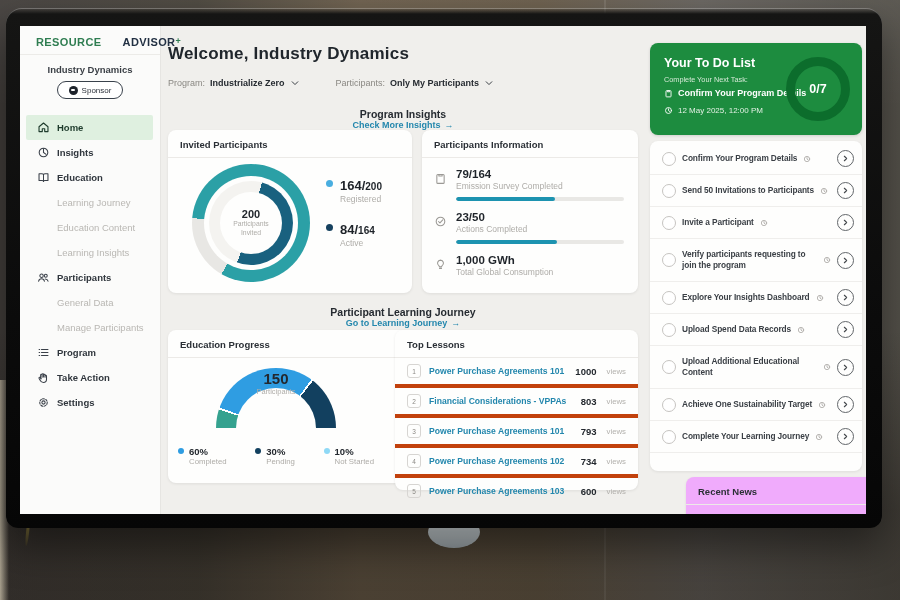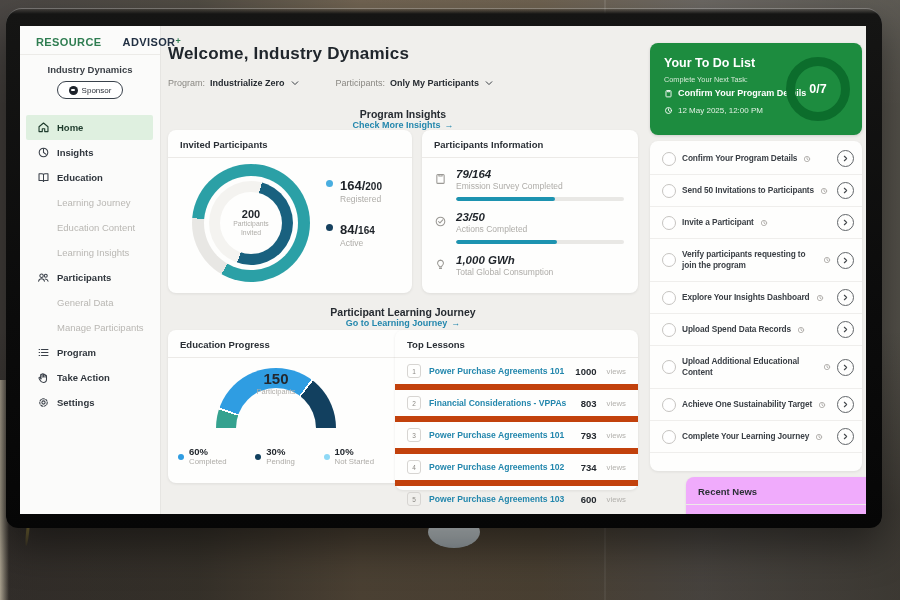--- a/index.html
+++ b/index.html
@@ -73,7 +73,7 @@
   .pi-icon{width:13px;height:13px;color:#9b9995;margin-top:3px;flex:0 0 13px;}
   .pi-icon svg{width:13px;height:13px;}
   .pi-body{flex:1;}
-  .pi-val{font-size:11.5px;font-weight:bold;color:#1f242a;font-style:italic;}
+  .pi-val{font-size:11.5px;font-weight:bold;color:#1f242a;}
   .pi-lab{font-size:8.5px;color:#aeaca8;margin-top:1px;}
   .bar{margin-top:6px;height:4px;border-radius:2px;background:#e9e8e5;overflow:hidden;}
   .fill{height:4px;border-radius:2px;background:#1d93b0;}

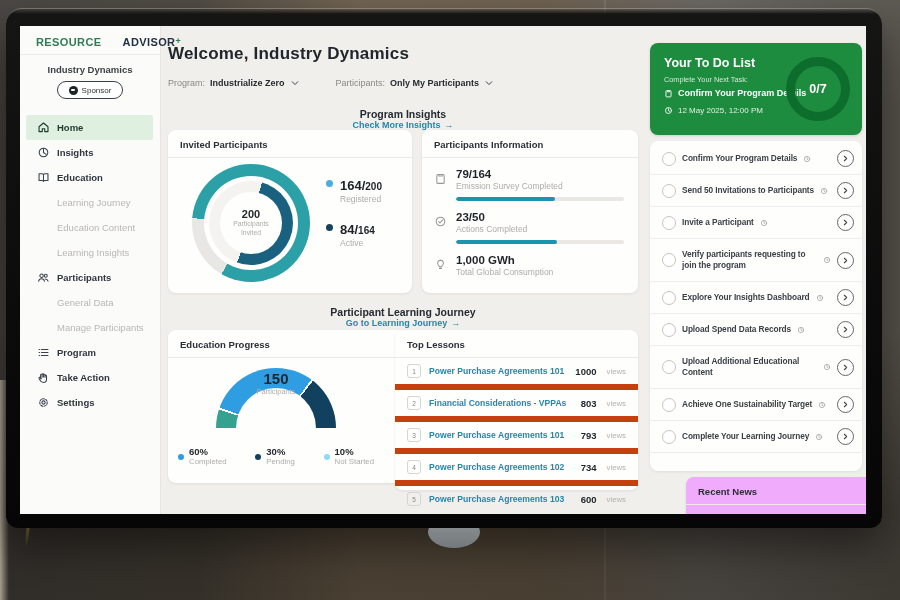--- a/index.html
+++ b/index.html
@@ -92,7 +92,7 @@
   .gleg-item .bullet{margin-top:2px;width:6px;height:6px;flex-basis:6px;}
 
   
-  .lesson{display:flex;align-items:center;gap:8px;padding:0 12px;height:26px;border-bottom:6px solid #c2410c;}
+  .lesson{display:flex;align-items:center;gap:8px;padding:0 12px;height:26px;border-bottom:4px solid #c2410c;}
   .lesson:last-child{border-bottom:none;}
   .rank{width:12px;height:12px;border:1px solid #d7d5d2;border-radius:3px;font-size:6.5px;color:#8b8984;display:flex;align-items:center;justify-content:center;flex:0 0 12px;}
   .ltitle{flex:1;font-size:8.6px;font-weight:bold;color:#2387ad;cursor:pointer;}

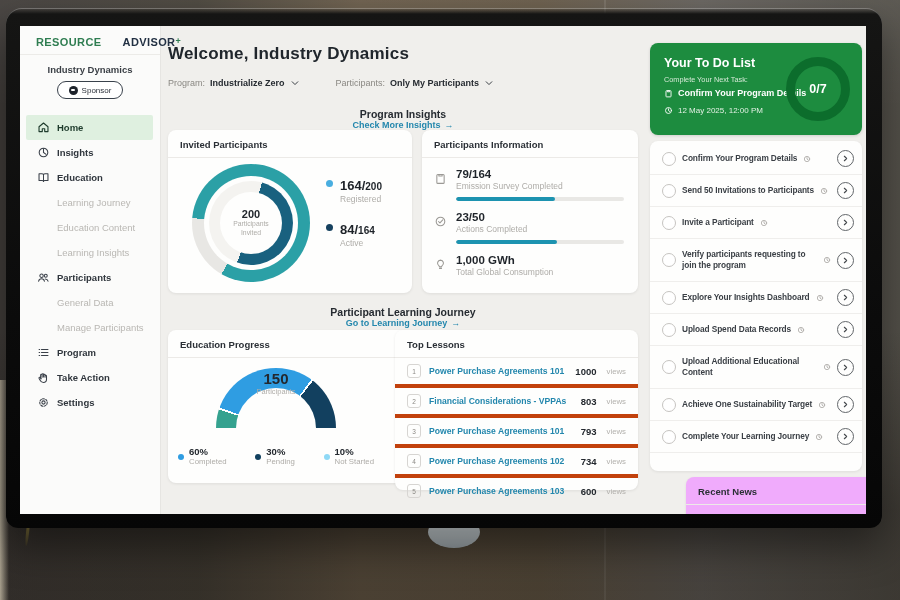--- a/index.html
+++ b/index.html
@@ -86,7 +86,7 @@
   .gcenter .v{font-size:15px;font-weight:bold;color:#23282e;}
   .gcenter .l{font-size:7.5px;color:#b0aeaa;}
   .glegend{position:absolute;left:10px;top:116px;width:196px;display:flex;justify-content:space-between;}
-  .gleg-item{display:flex;gap:5px;align-items:center;}
+  .gleg-item{display:flex;gap:5px;}
   .gleg-item .val{font-size:9.5px;font-weight:bold;color:#23282e;}
   .gleg-item .lab{font-size:7.8px;color:#aeaca8;}
   .gleg-item .bullet{margin-top:2px;width:6px;height:6px;flex-basis:6px;}

